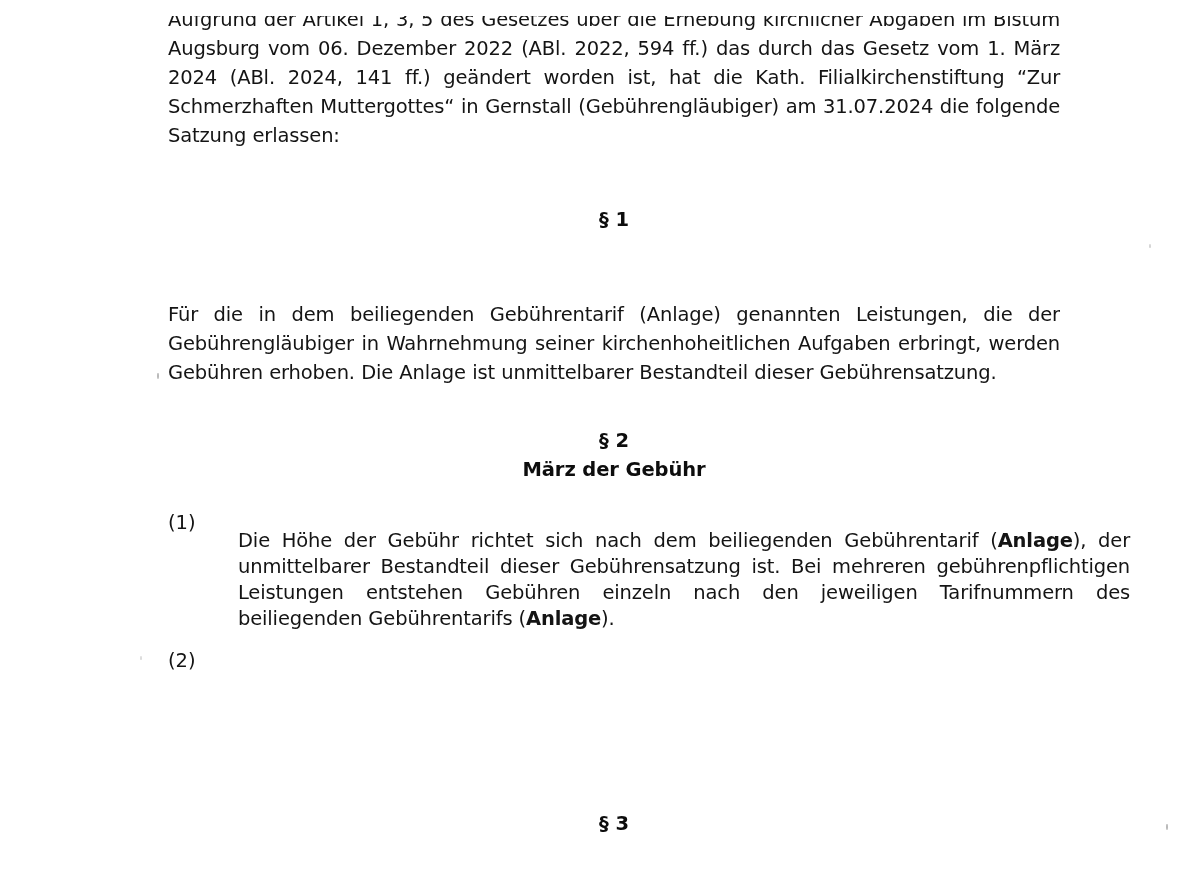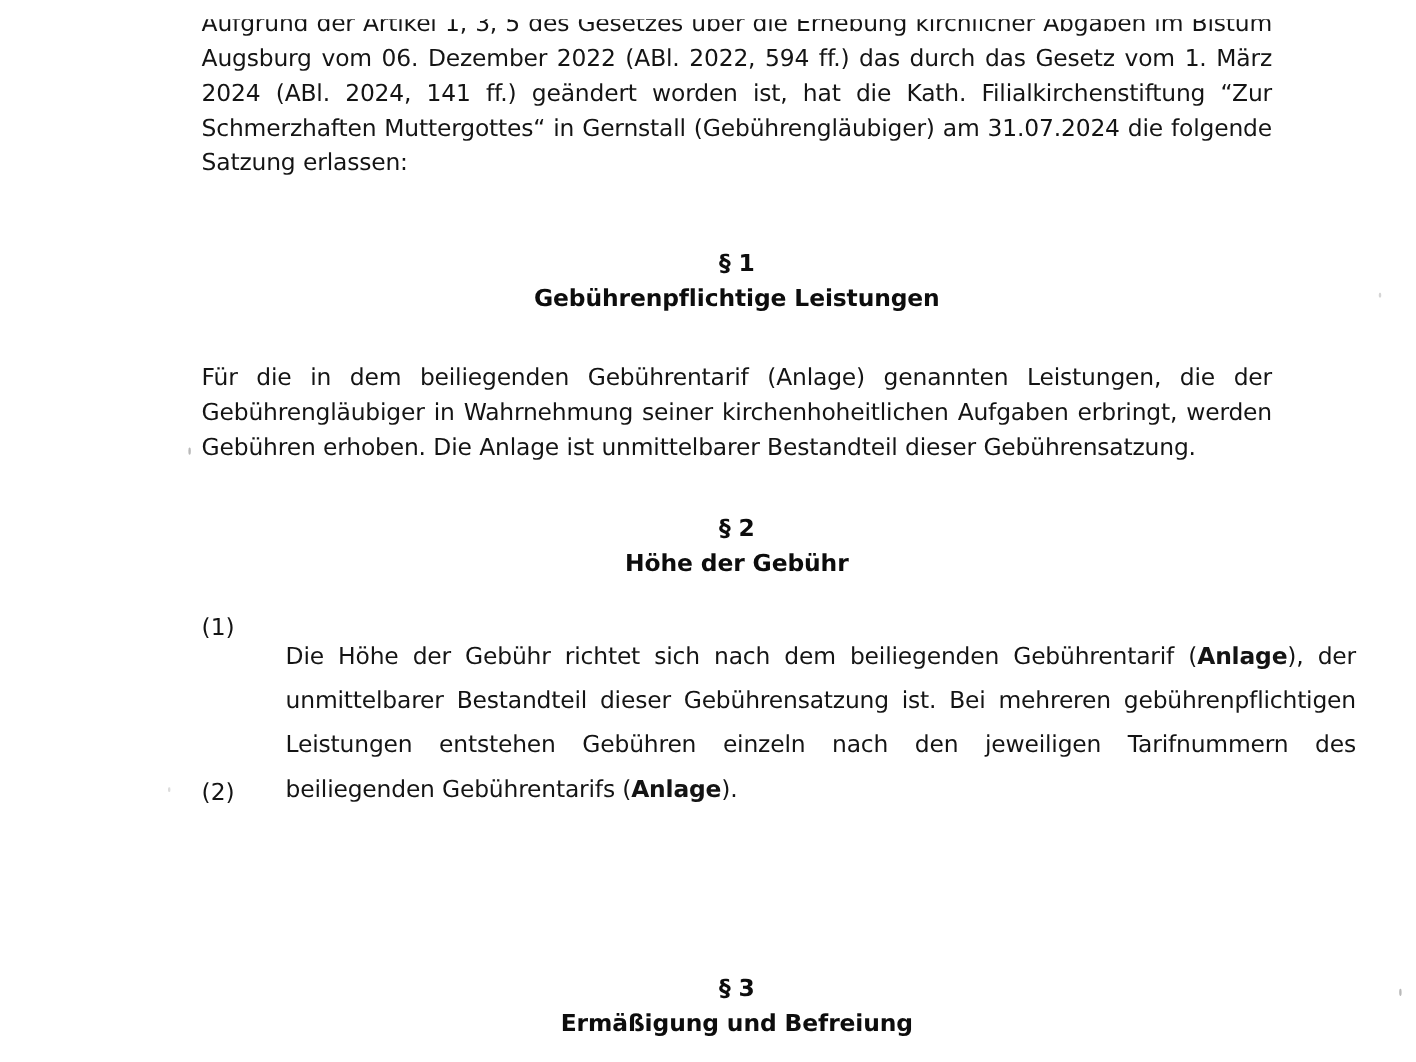--- a/index.html
+++ b/index.html
@@ -125,7 +125,6 @@
 
     <div class="blk section-head" id="sec1-head">
       <span class="section-symbol">§ 1</span>
-      <span class="section-title">Gebührenpflichtige Leistungen</span>
     </div>
 
     <div class="blk" id="sec1-body">

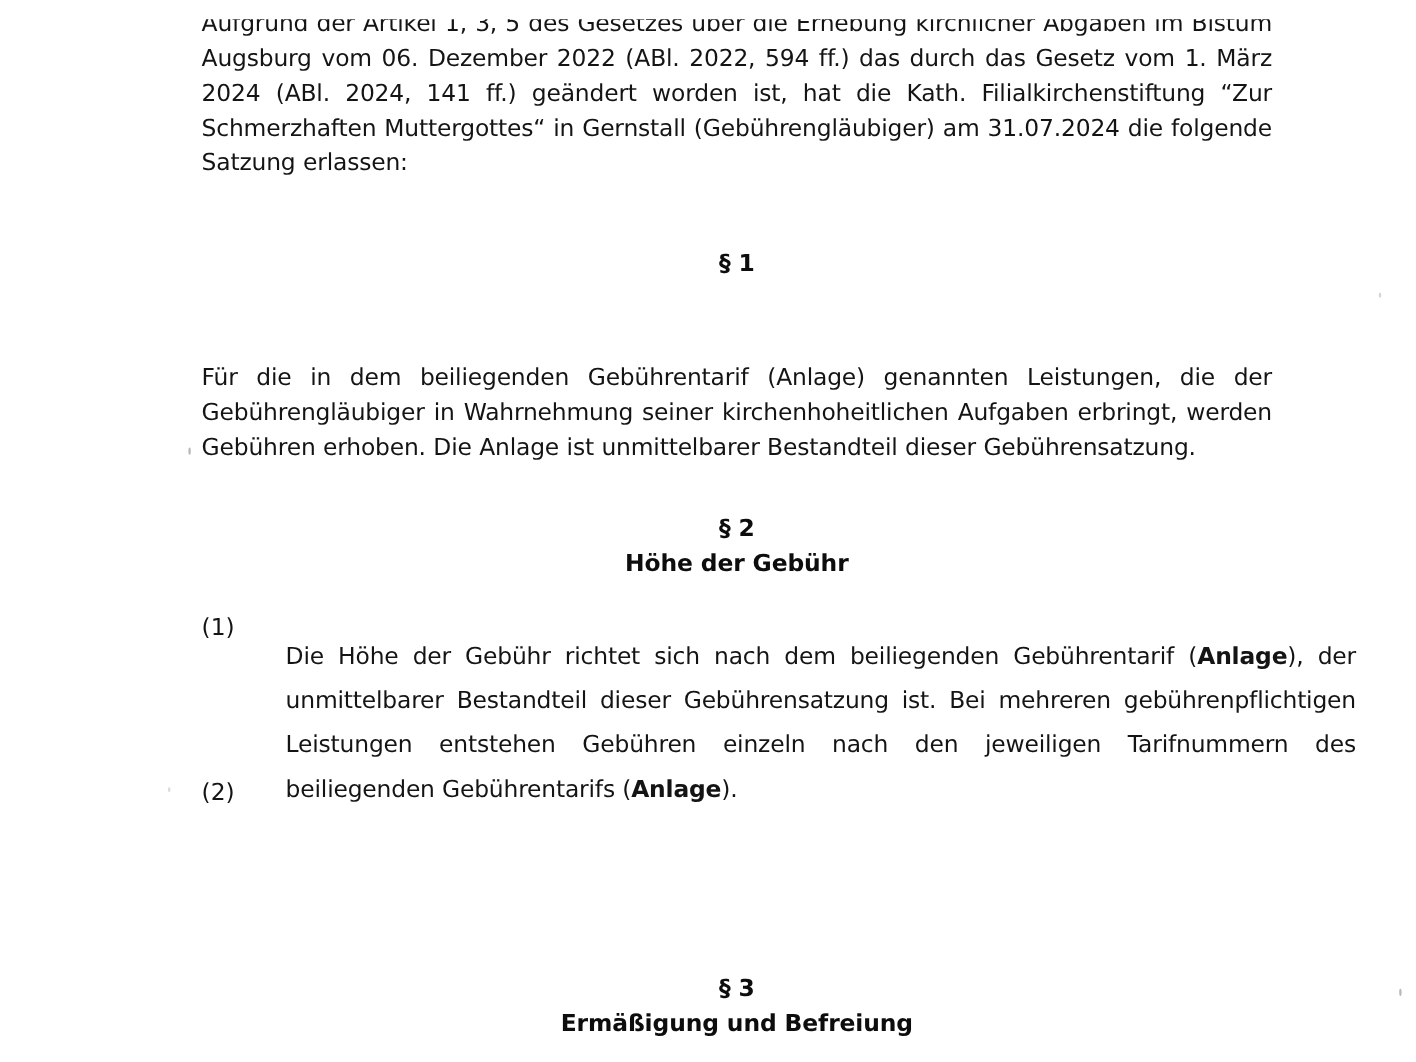--- a/index.html
+++ b/index.html
@@ -133,7 +133,7 @@
 
     <div class="blk section-head" id="sec2-head">
       <span class="section-symbol">§ 2</span>
-      <span class="section-title">Höhe der Gebühr</span>
+      <span class="section-title">März der Gebühr</span>
     </div>
 
     <div class="blk clause" id="sec2-body">

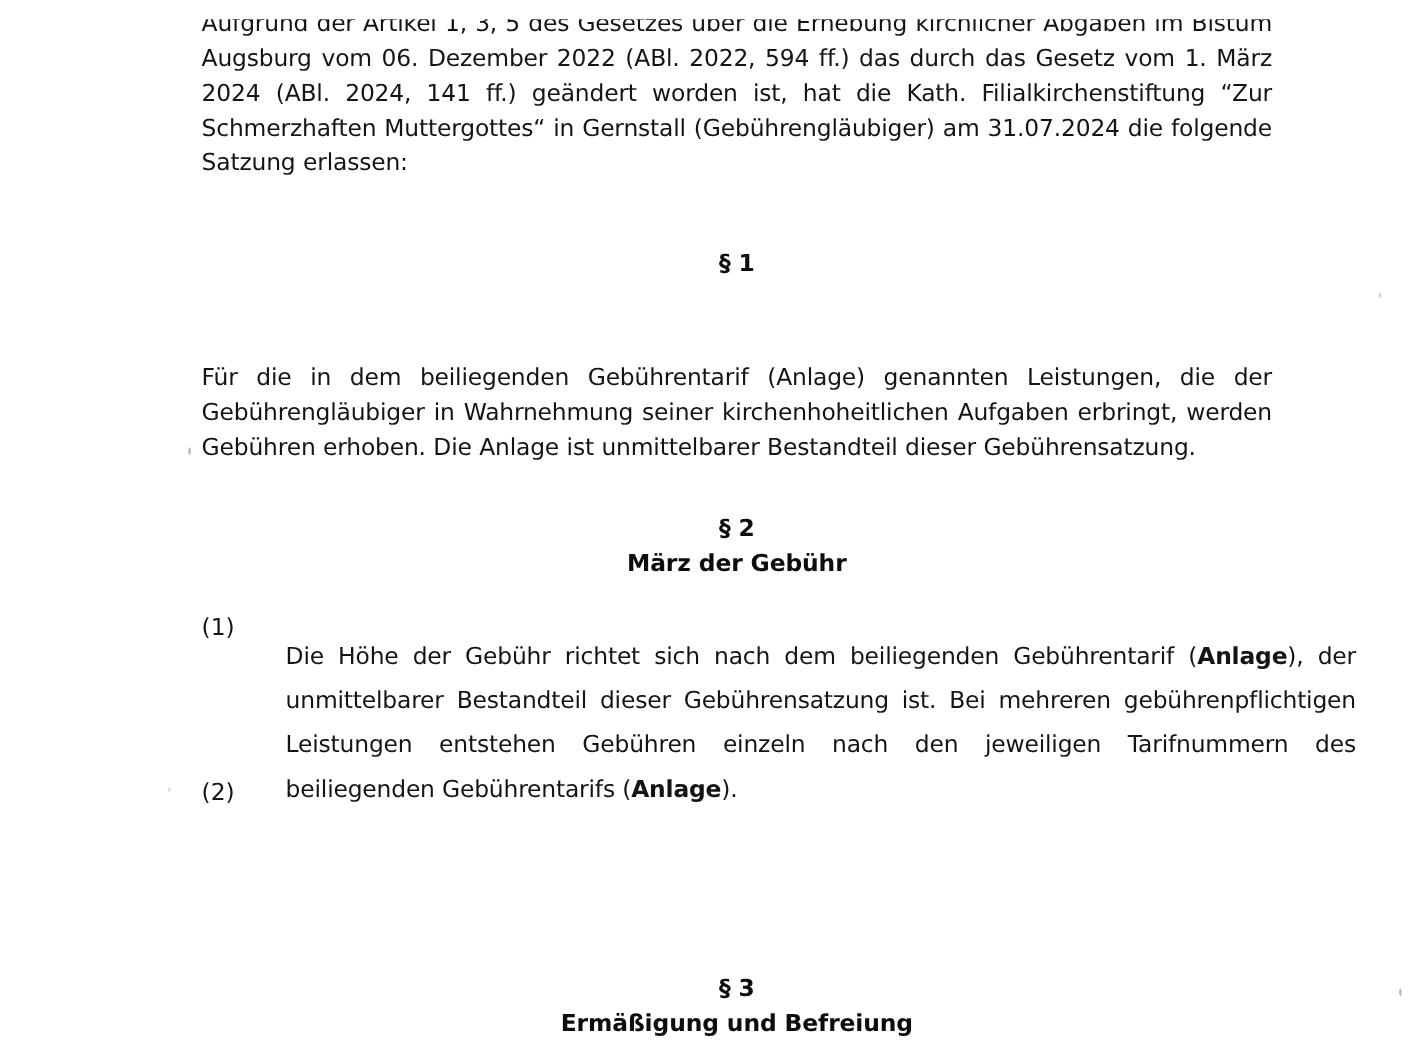--- a/index.html
+++ b/index.html
@@ -70,7 +70,7 @@
   }
   .clause-body {
     font-size: 19.5px;
-    line-height: 37px;
+    line-height: 26px;
     text-align: justify;
     text-justify: inter-word;
     letter-spacing: -0.15px;

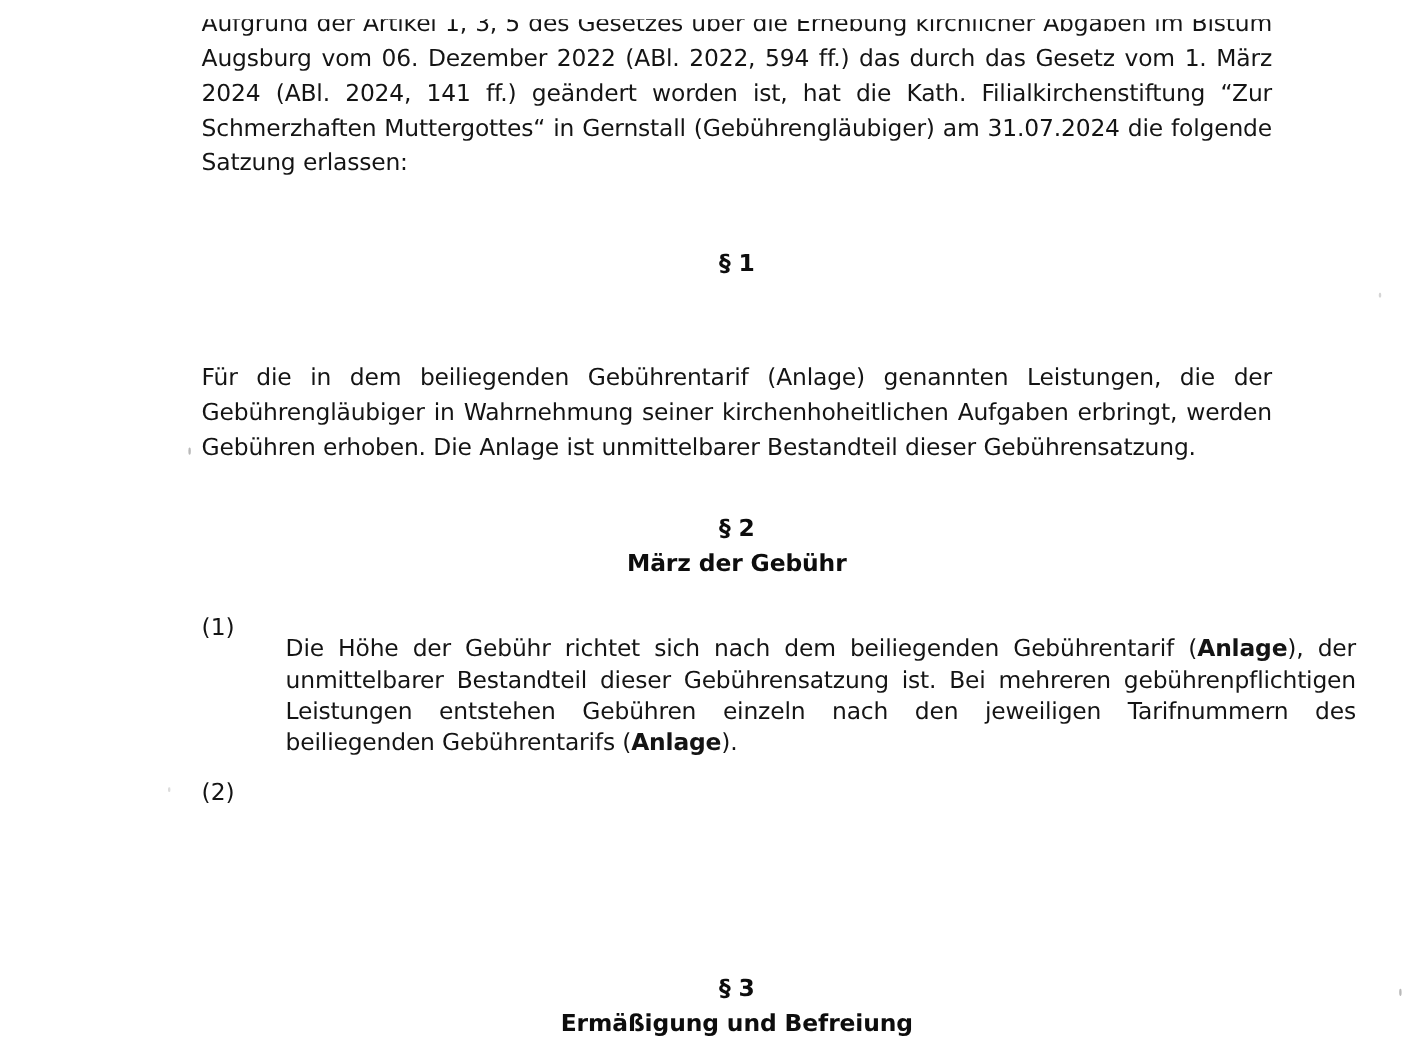--- a/index.html
+++ b/index.html
@@ -147,7 +147,6 @@
 
     <div class="blk section-head" id="sec3-head">
       <span class="section-symbol">§ 3</span>
-      <span class="section-title">Ermäßigung und Befreiung</span>
     </div>
 
   </div>

